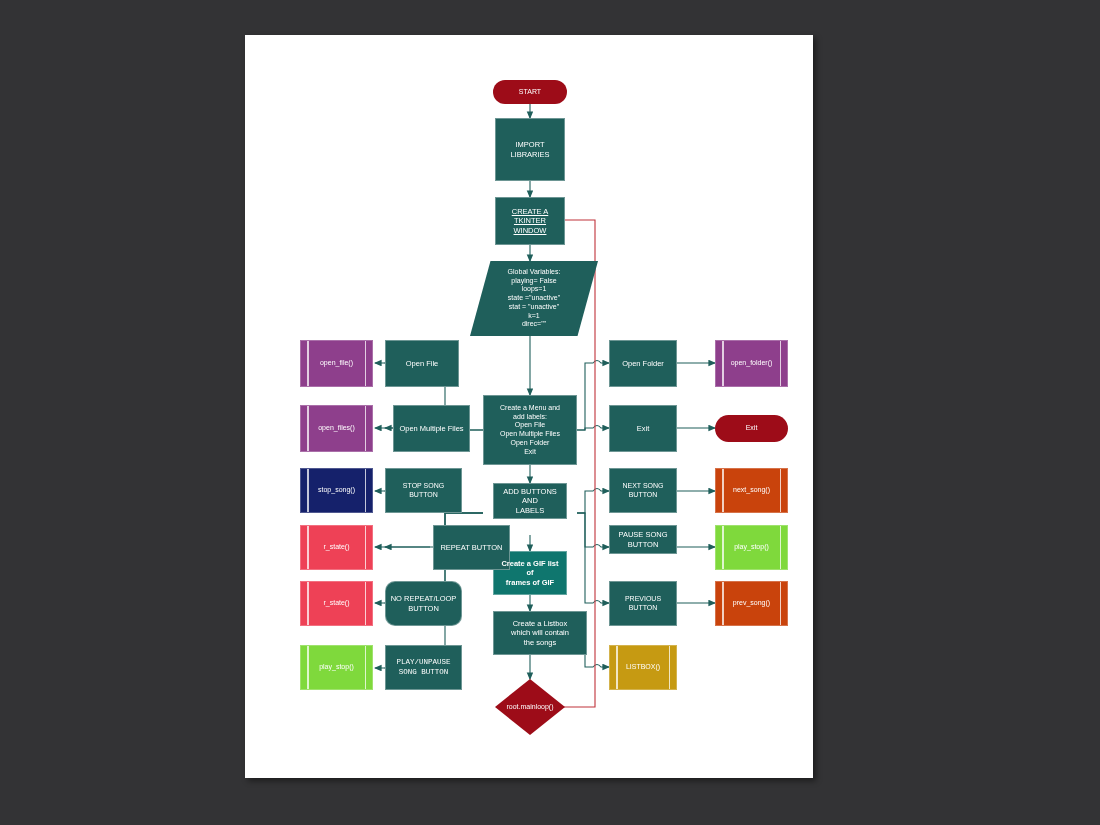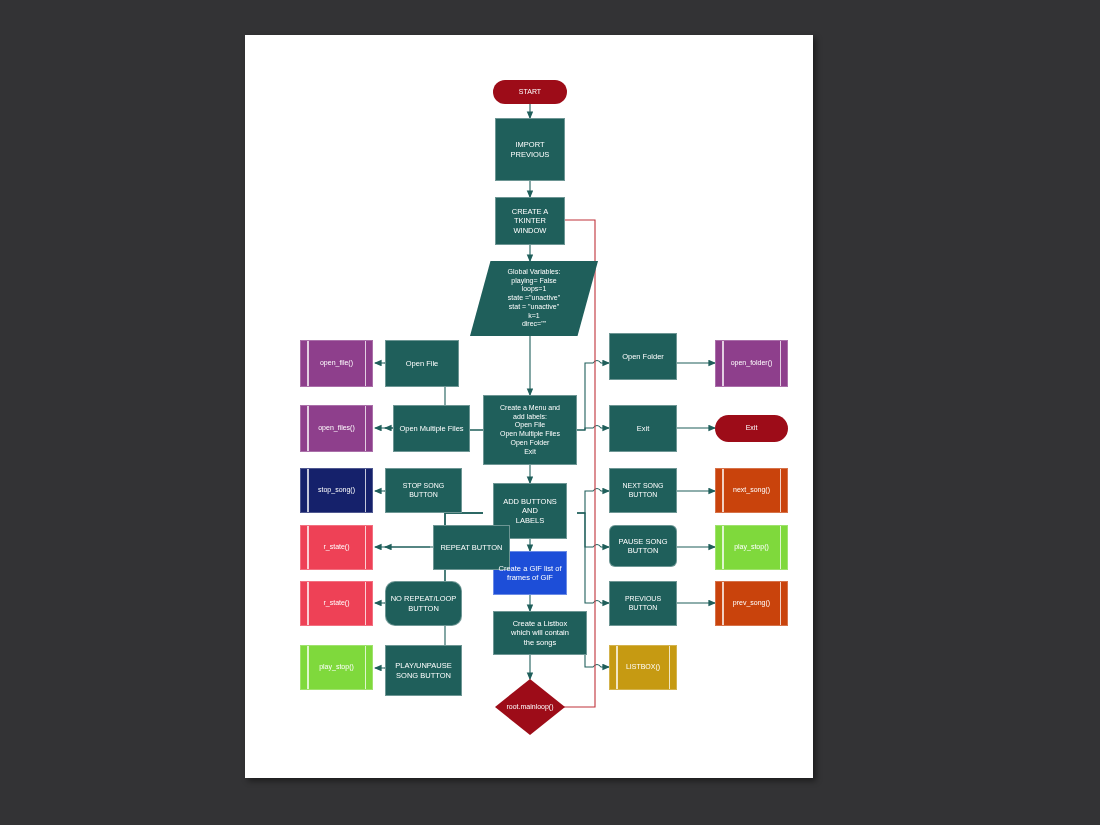--- a/index.html
+++ b/index.html
@@ -128,7 +128,7 @@
       </div>
 
       <div class="node proc t-75" style="left:250px; top:83px; width:70px; height:63px; background:#1f5f5b;">
-        <span class="lbl">IMPORT PREVIOUS</span>
+        <span class="lbl">IMPORT LIBRARIES</span>
       </div>
 
       <div class="node proc t-75" style="left:250px; top:162px; width:70px; height:48px; background:#1f5f5b;">

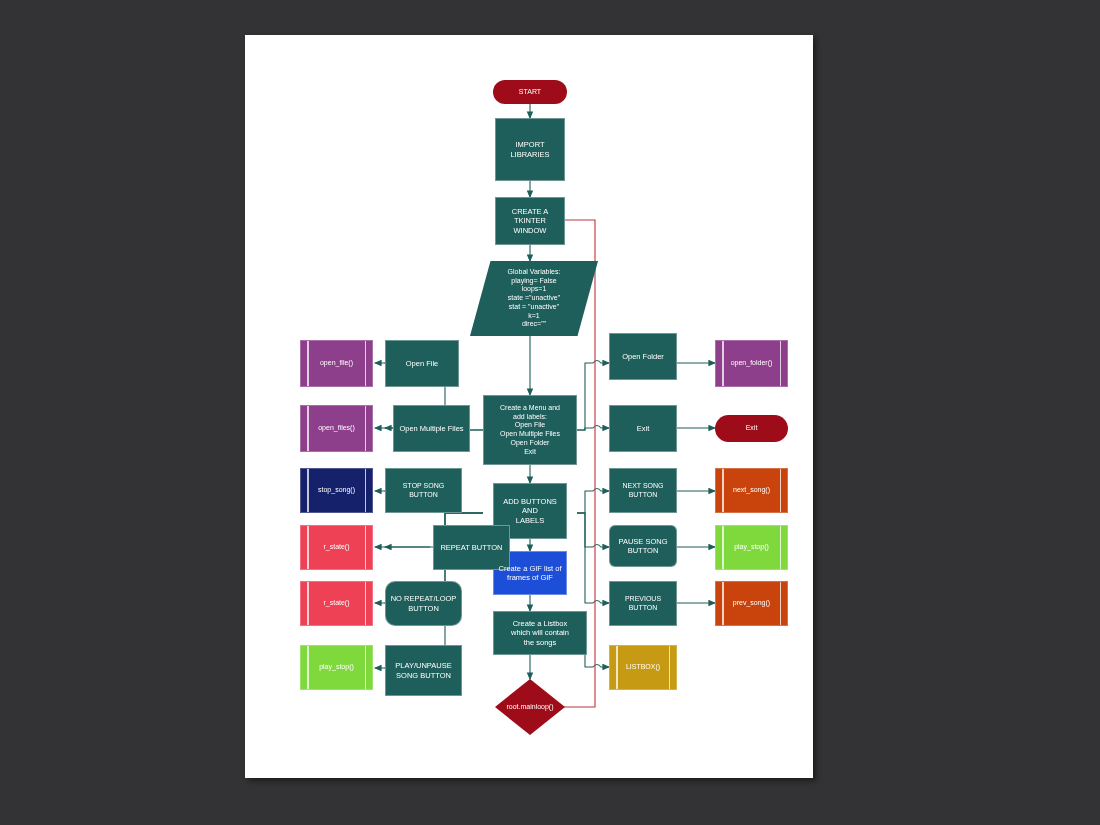--- a/index.html
+++ b/index.html
@@ -131,7 +131,7 @@
         <span class="lbl">IMPORT LIBRARIES</span>
       </div>
 
-      <div class="node proc t-75" style="left:250px; top:162px; width:70px; height:48px; background:#1f5f5b;">
+      <div class="node proc t-75" style="left:250px; top:162px; width:70px; height:48px; background:#1f5f5b;text-decoration:underline;">
         <span class="lbl">CREATE A TKINTER
 WINDOW</span>
       </div>

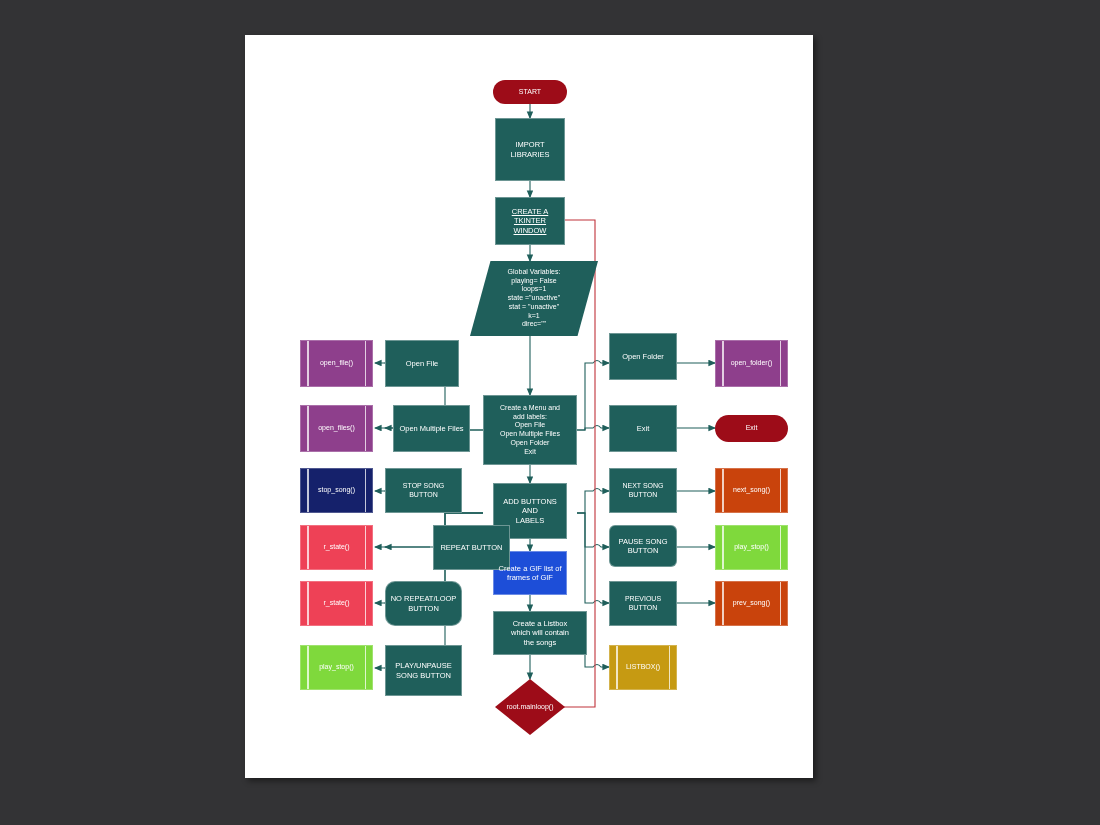--- a/index.html
+++ b/index.html
@@ -225,7 +225,7 @@
         <span class="lbl">play_stop()</span>
       </div>
 
-      <div class="node proc t-75" style="left:364px; top:298px; width:68px; height:47px; background:#1f5f5b;">
+      <div class="node proc t-75" style="left:364px; top:305px; width:68px; height:47px; background:#1f5f5b;">
         <span class="lbl">Open Folder</span>
       </div>
 

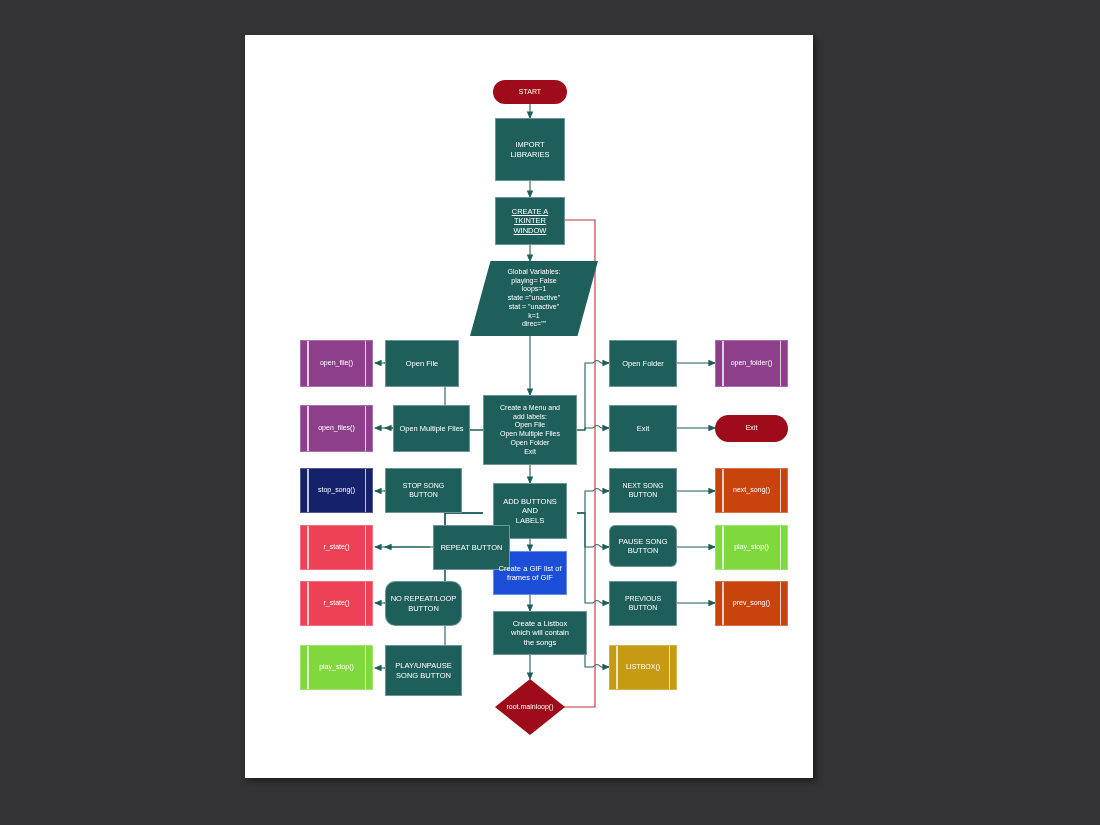--- a/index.html
+++ b/index.html
@@ -155,7 +155,7 @@
 Exit</span>
       </div>
 
-      <div class="node proc t-75" style="left:248px; top:448px; width:74px; height:56px; background:#1f5f5b;">
+      <div class="node proc t-75" style="left:248px; top:448px; width:74px; height:36px; background:#1f5f5b;">
         <span class="lbl">ADD BUTTONS AND
 LABELS</span>
       </div>

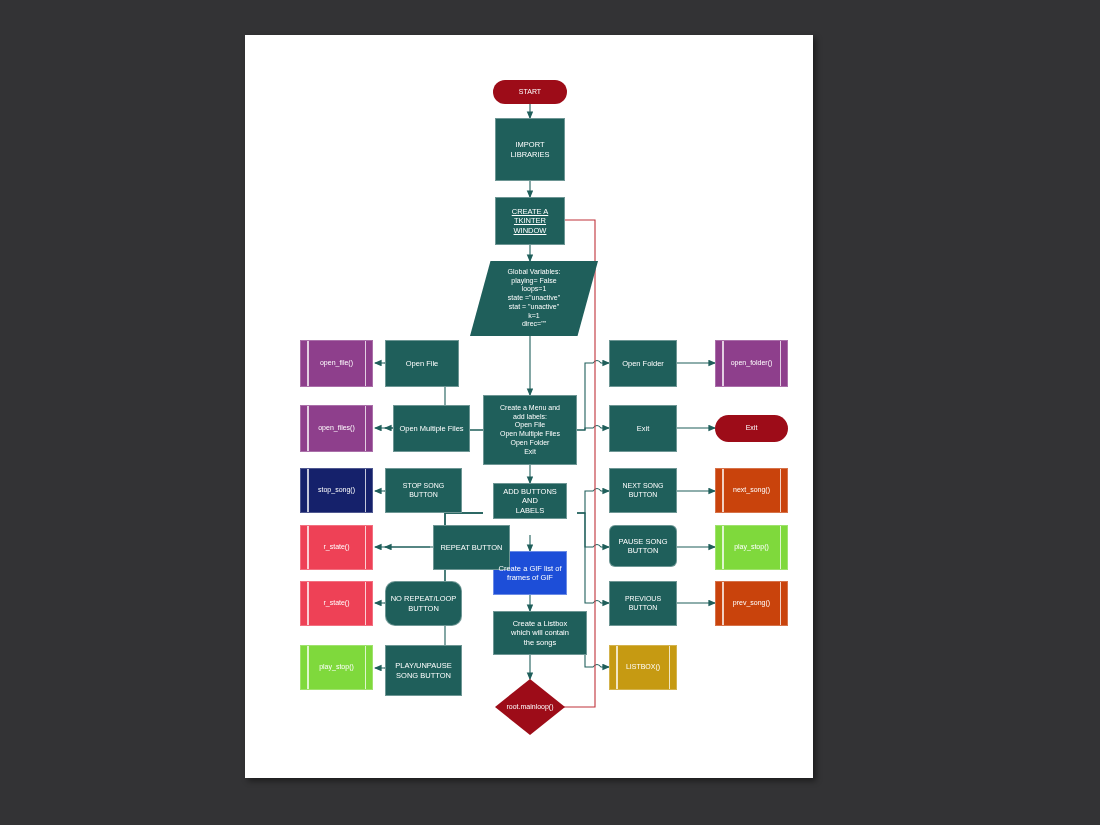--- a/index.html
+++ b/index.html
@@ -237,7 +237,7 @@
         <span class="lbl">NEXT SONG BUTTON</span>
       </div>
 
-      <div class="node proc t-75" style="left:364px; top:490px; width:68px; height:42px; background:#1f5f5b;border-radius:6px;">
+      <div class="node proc t-75" style="left:364px; top:490px; width:68px; height:29px; background:#1f5f5b;">
         <span class="lbl">PAUSE SONG
 BUTTON</span>
       </div>

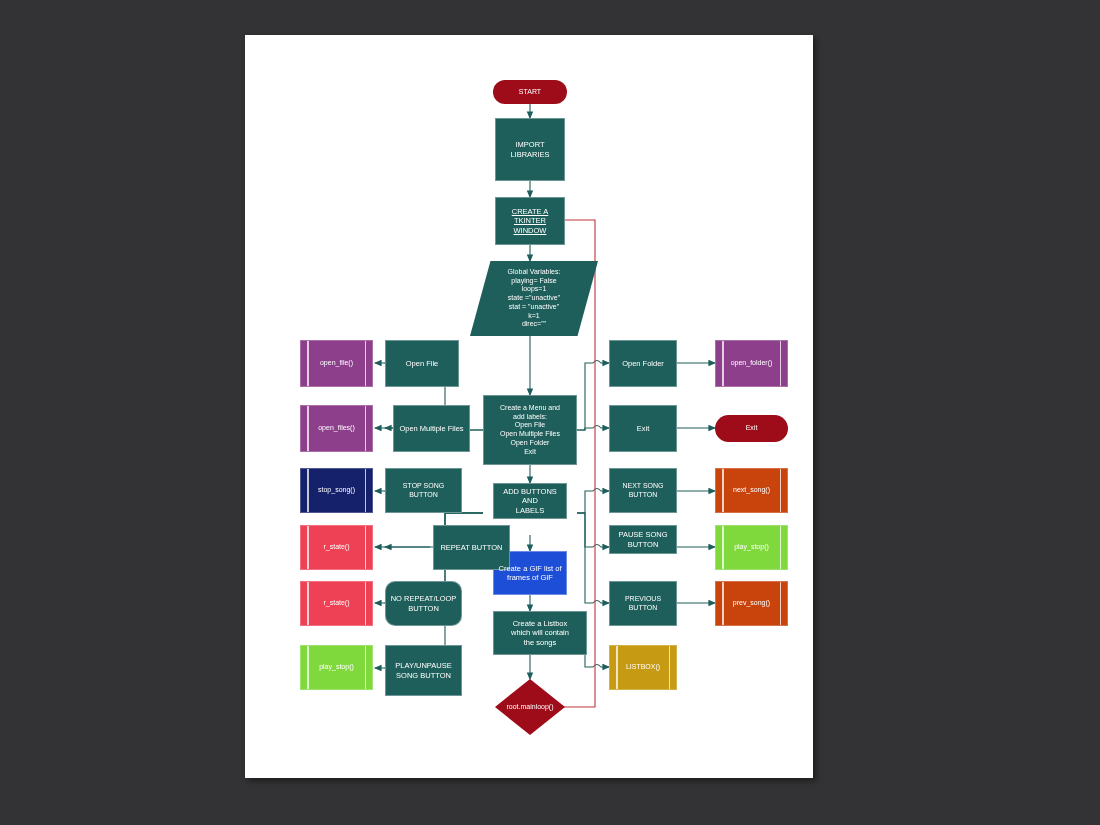--- a/index.html
+++ b/index.html
@@ -160,7 +160,7 @@
 LABELS</span>
       </div>
 
-      <div class="node proc t-75" style="left:248px; top:516px; width:74px; height:44px; background:#1d4ed8;">
+      <div class="node proc t-75" style="left:248px; top:516px; width:74px; height:44px; background:#0f766e;font-weight:bold;">
         <span class="lbl">Create a GIF list of
 frames of GIF</span>
       </div>

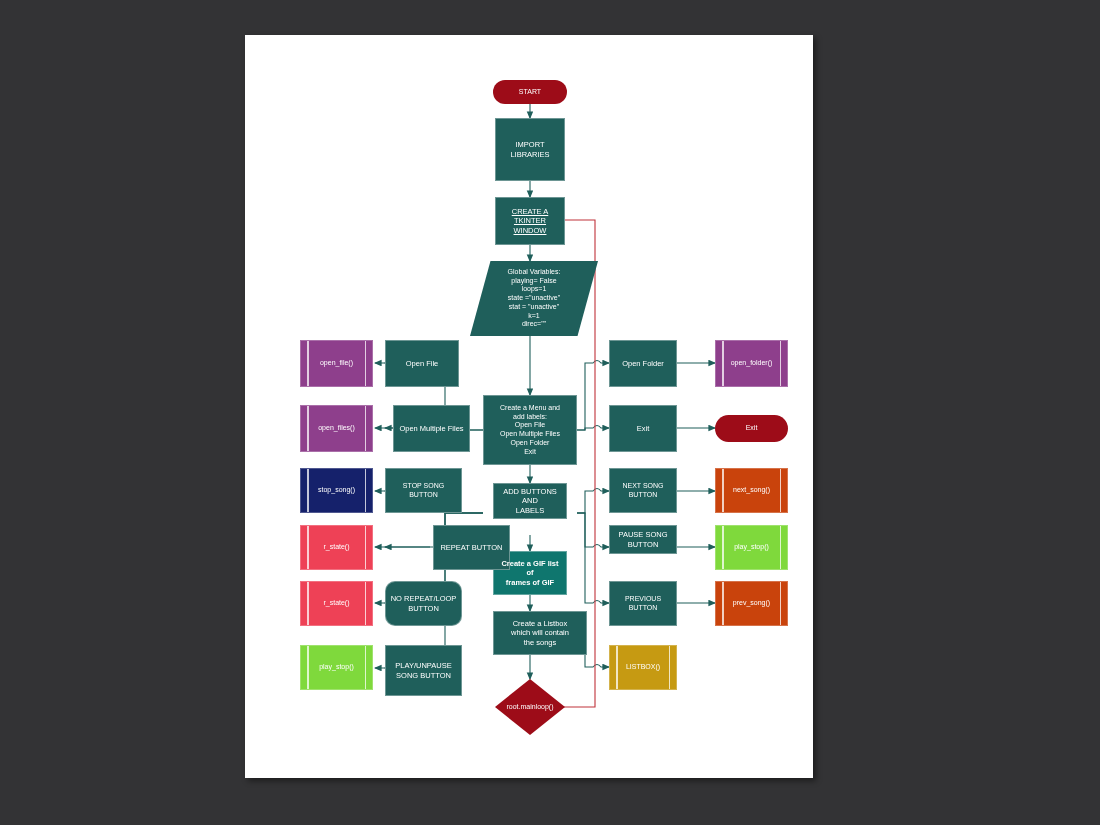--- a/index.html
+++ b/index.html
@@ -196,7 +196,7 @@
 BUTTON</span>
       </div>
 
-      <div class="node proc t-75" style="left:140px; top:610px; width:77px; height:51px; background:#1f5f5b;">
+      <div class="node proc t-75" style="left:140px; top:610px; width:77px; height:45px; background:#1f5f5b;font-family:Liberation Mono, monospace;">
         <span class="lbl">PLAY/UNPAUSE
 SONG BUTTON</span>
       </div>

